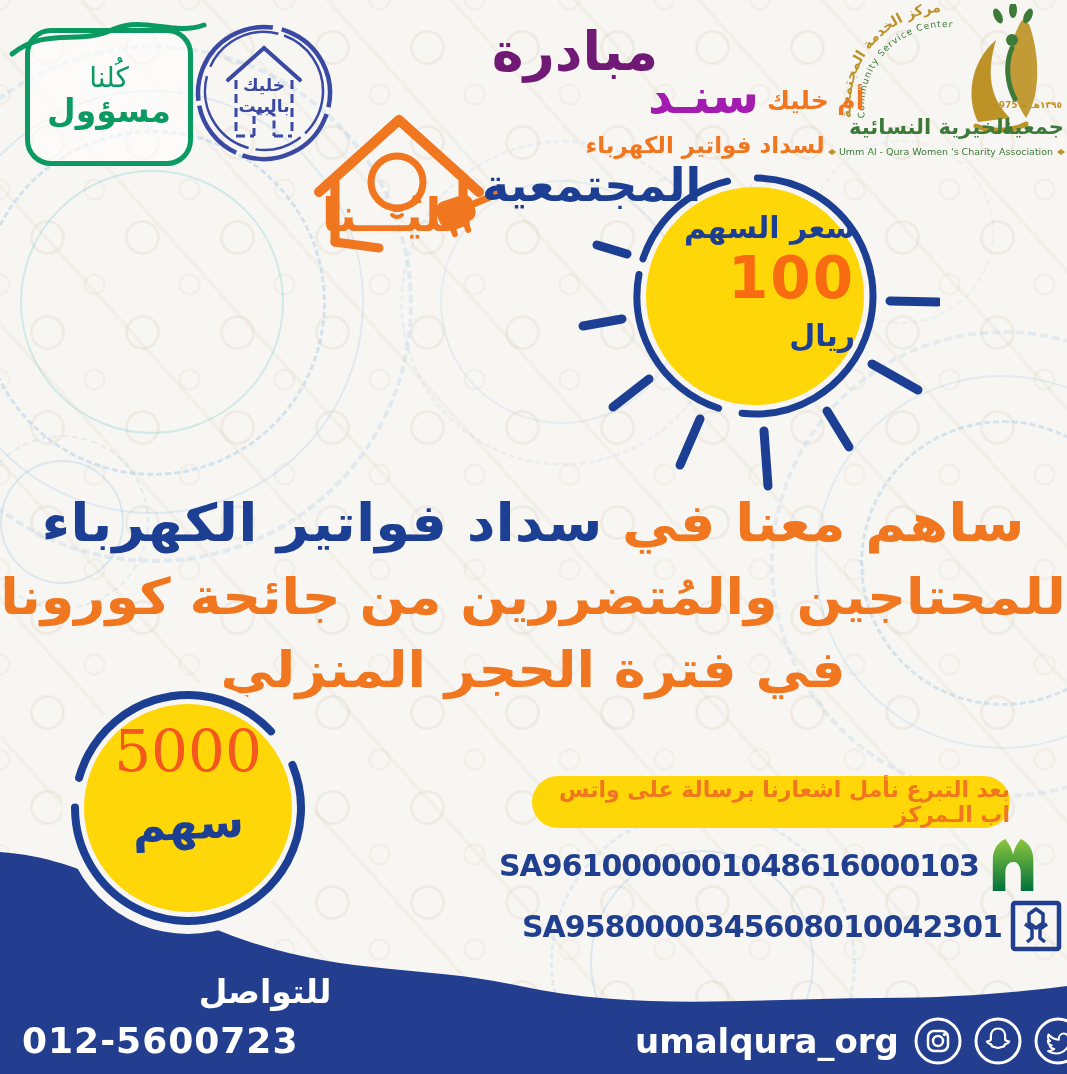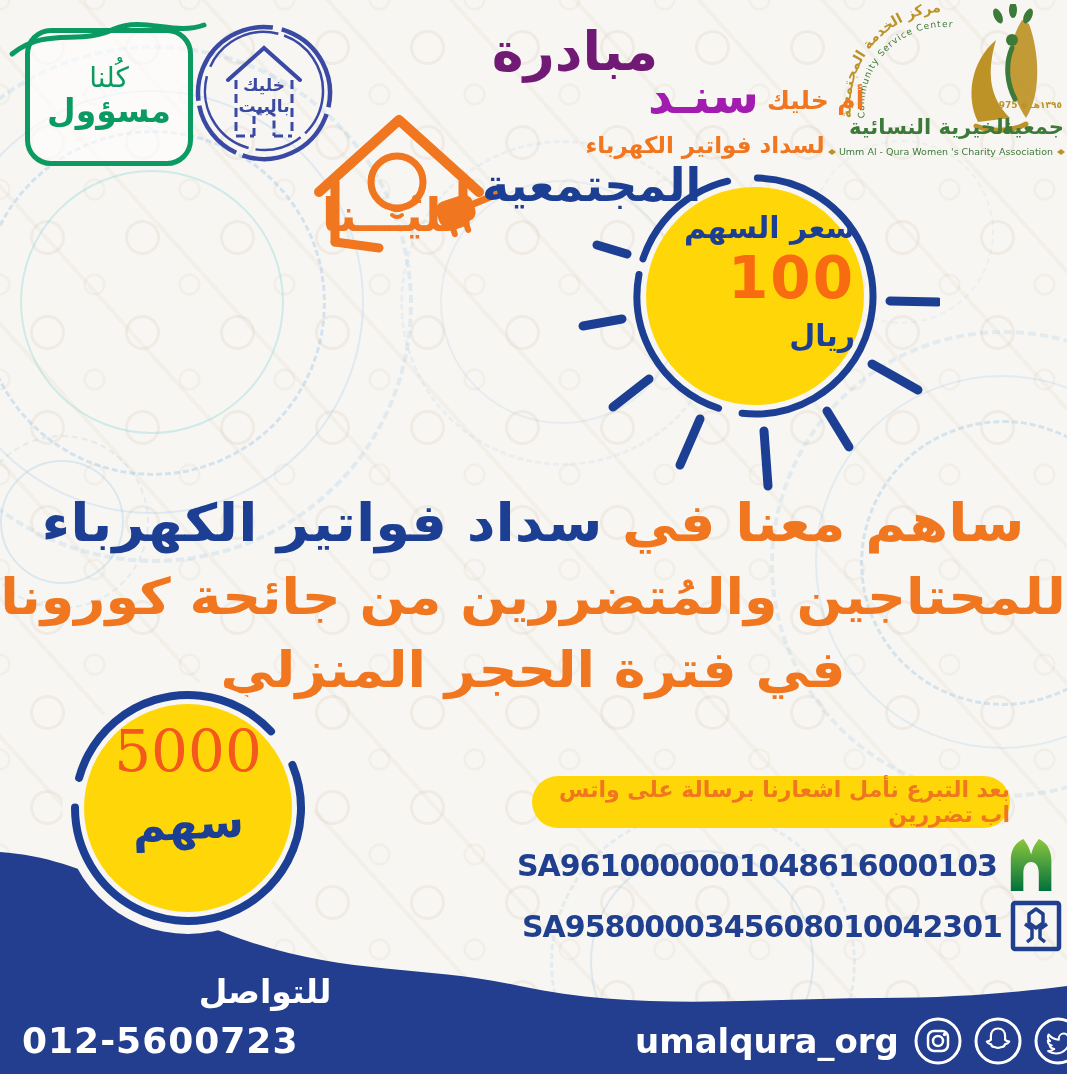--- a/index.html
+++ b/index.html
@@ -221,7 +221,7 @@
   </div>
 
   <div class="pill">
-    <span>بعد التبرع نأمل اشعارنا برسالة على واتس اب تضررين</span>
+    <span>بعد التبرع نأمل اشعارنا برسالة على واتس اب الـمركز</span>
   </div>
 
   <div class="iban-row iban1">

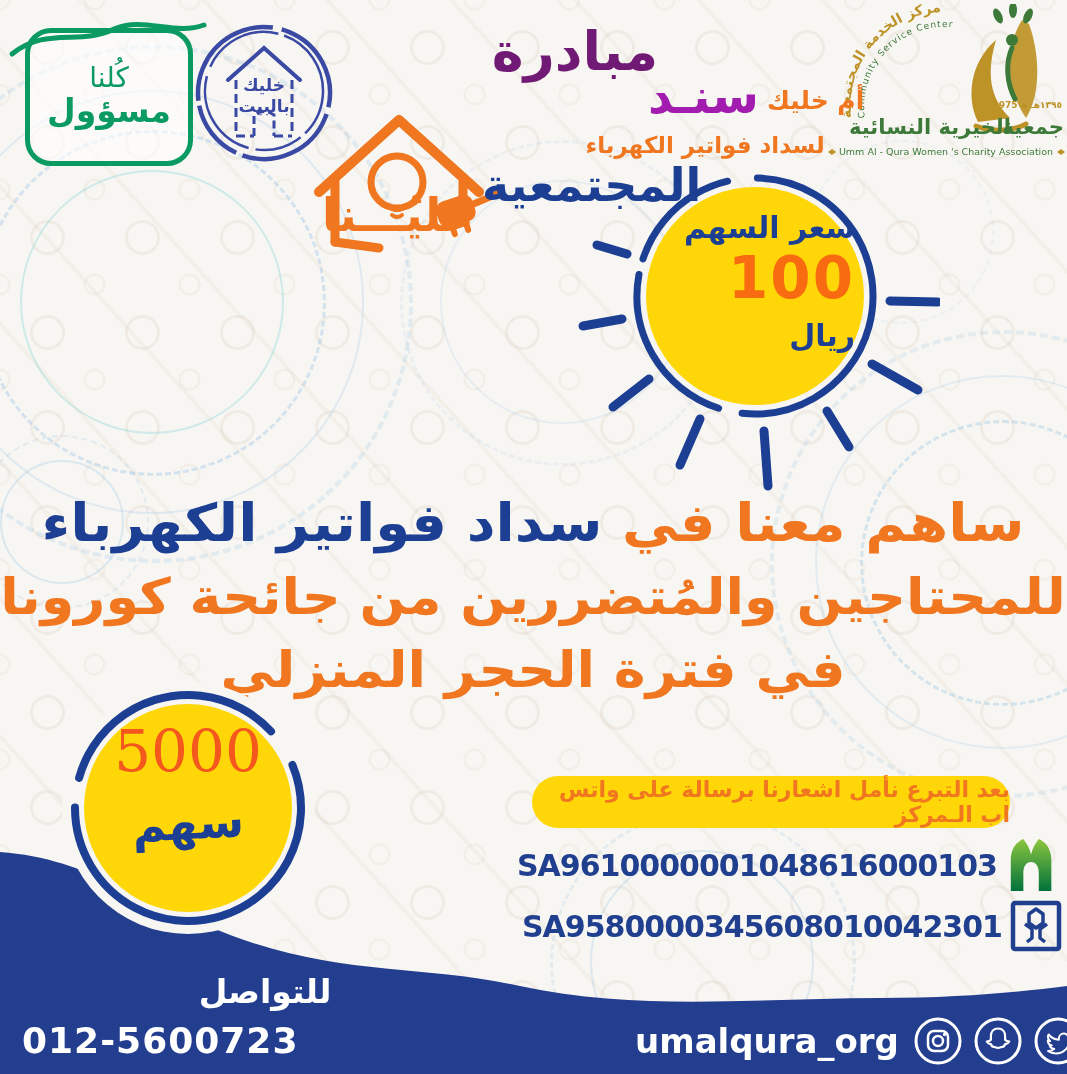--- a/index.html
+++ b/index.html
@@ -66,7 +66,7 @@
 
   .iban-row{position:absolute;display:flex;align-items:center;justify-content:flex-end;gap:7px;z-index:4;direction:ltr;}
   .iban-row .num{font-size:30px;font-weight:bold;color:#20408f;letter-spacing:-1px;}
-  .iban1{left:470px;top:834px;width:592px;height:62px;}
+  .iban1{left:452px;top:834px;width:592px;height:62px;}
   .iban2{left:485px;top:896px;width:578px;height:60px;}
 
   .contact-label{position:absolute;left:165px;top:972px;width:200px;text-align:center;

